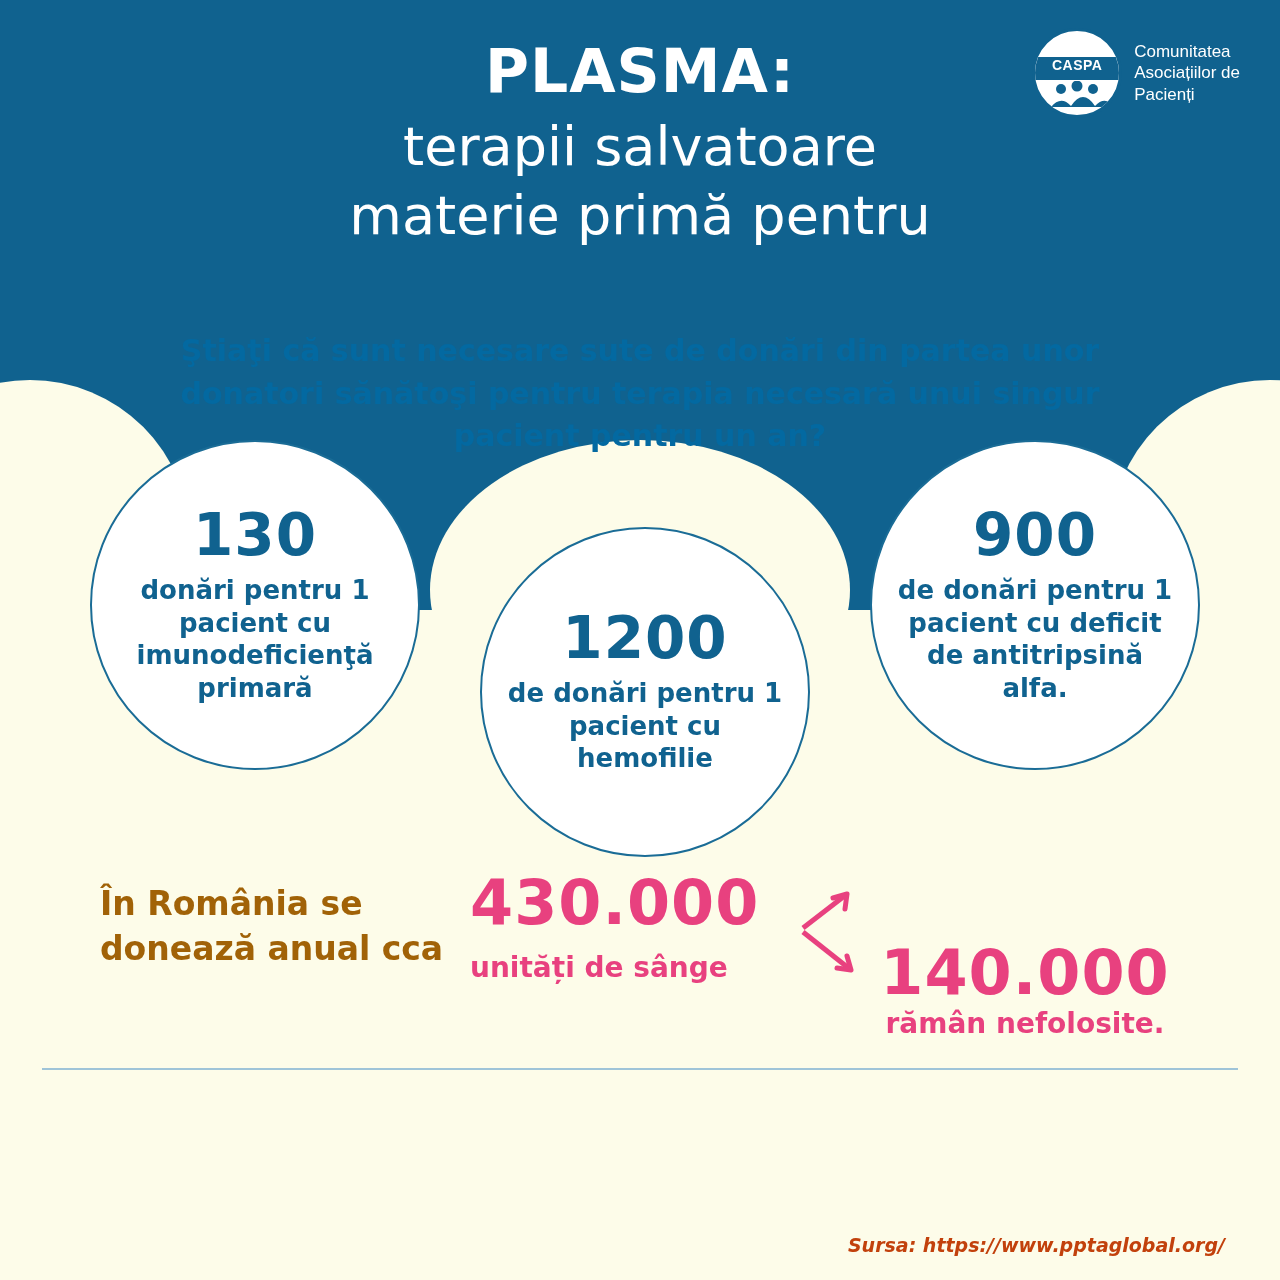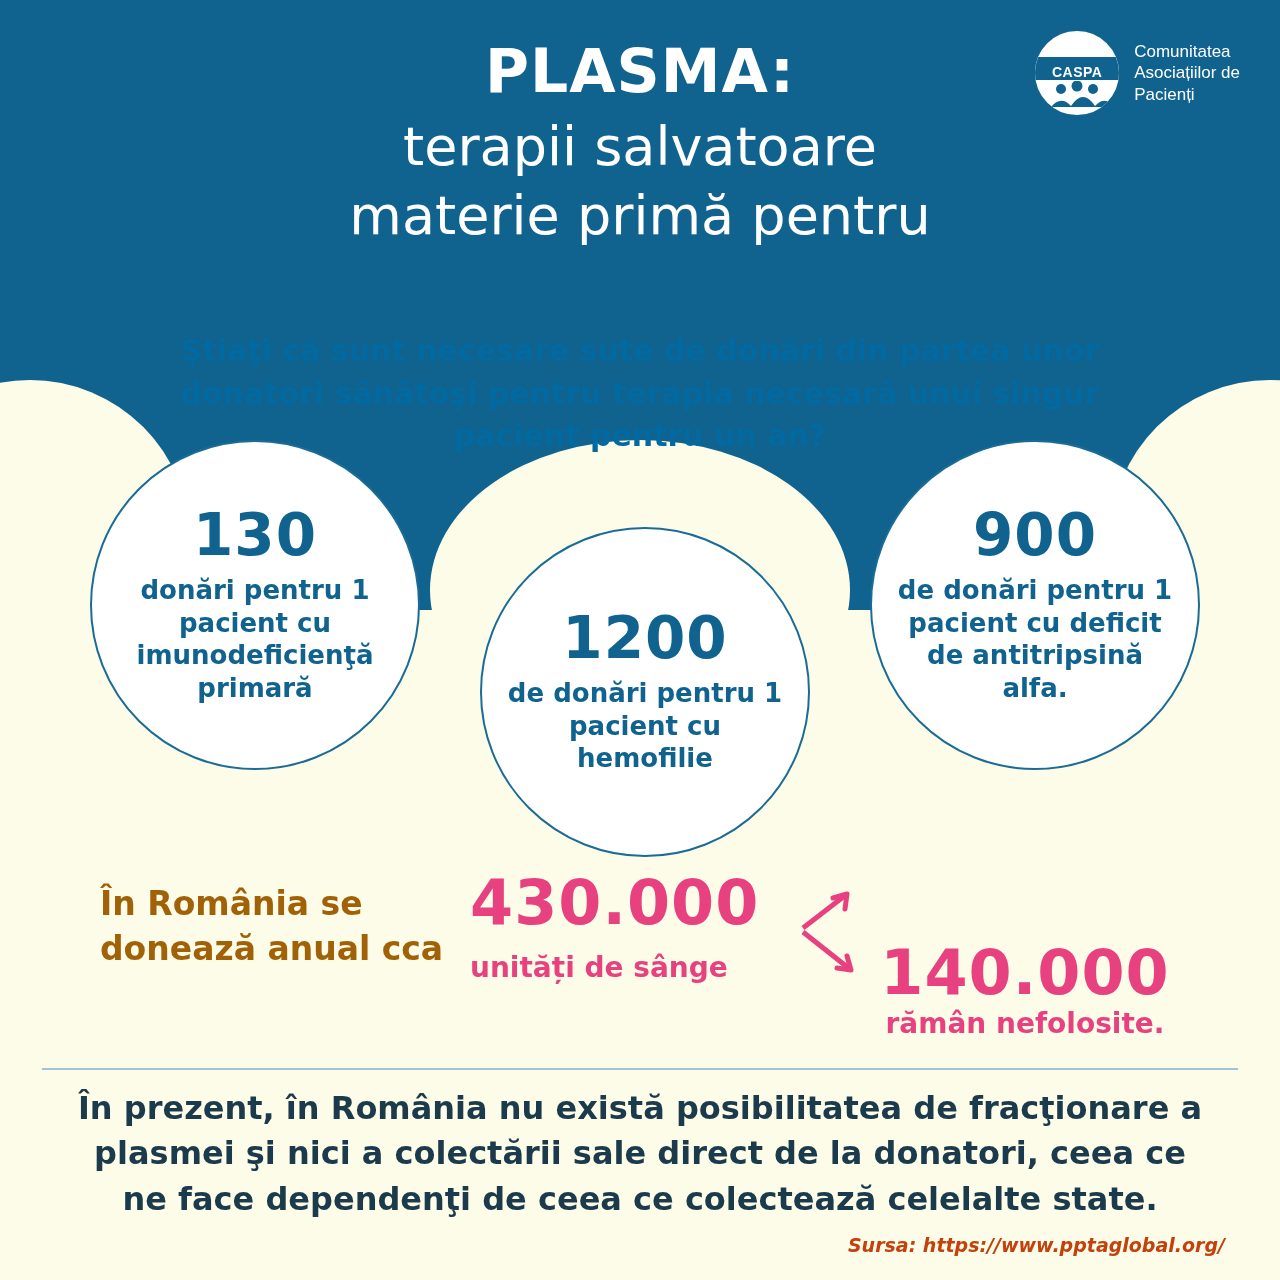--- a/index.html
+++ b/index.html
@@ -89,7 +89,7 @@
     height: 23px;
     background: #10628f;
     display: flex;
-    align-items: flex-end;
+    align-items: flex-start;
     justify-content: center;
   }
   .logo-mark .band span {

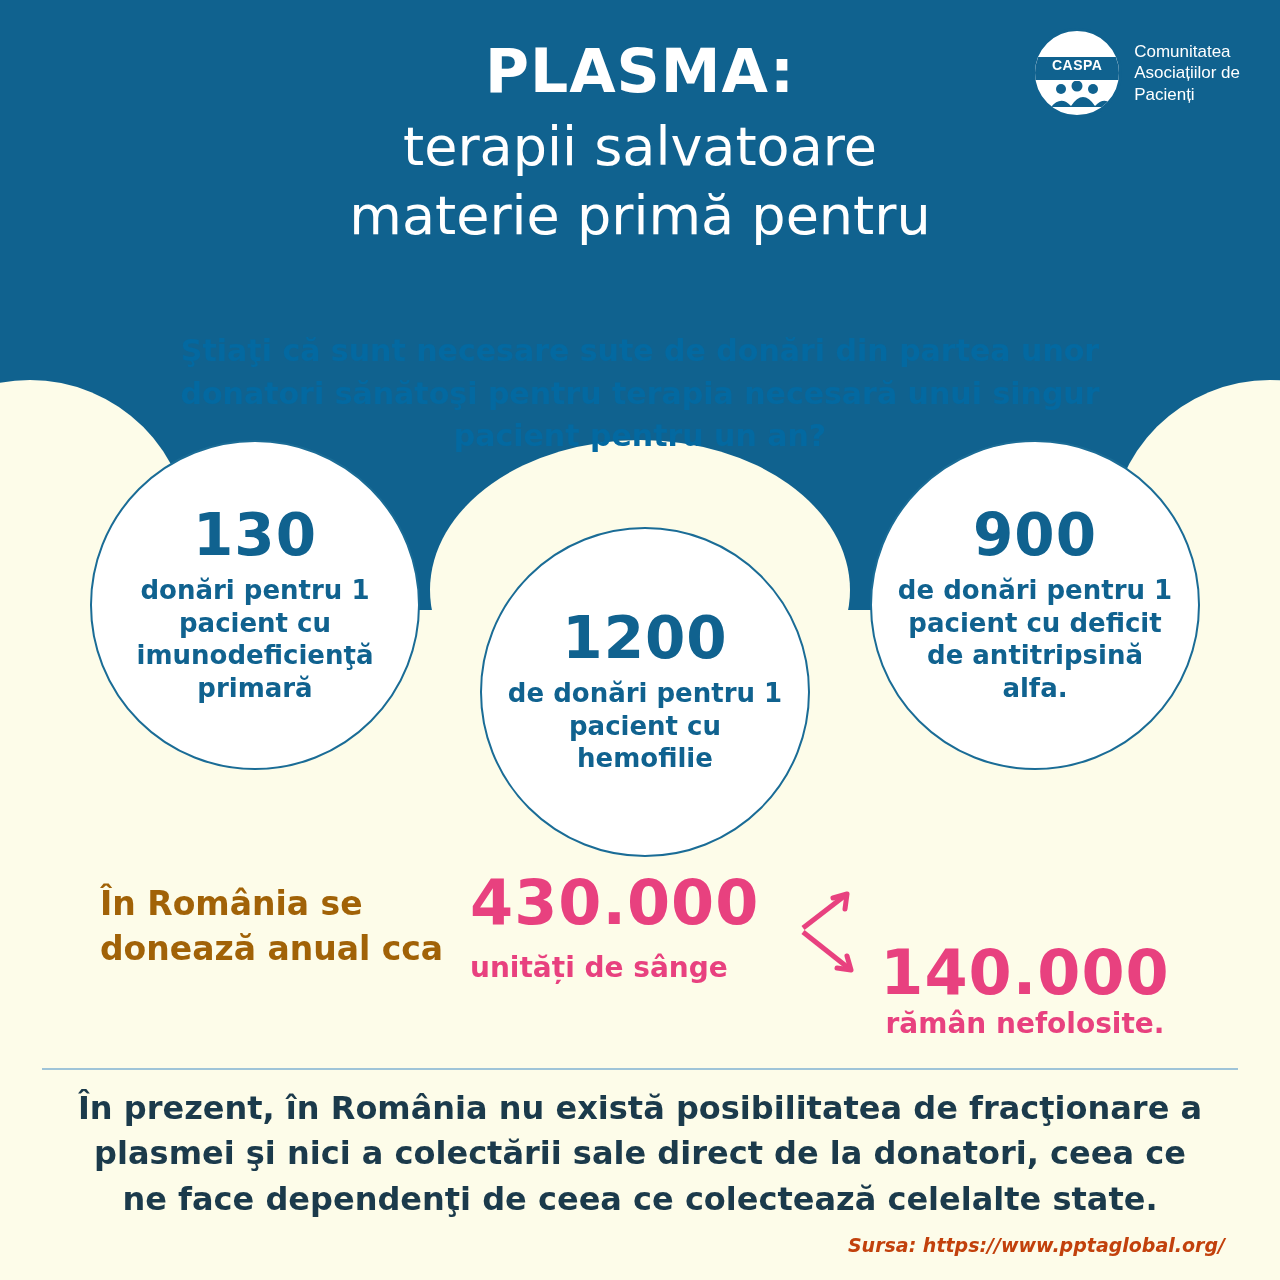--- a/index.html
+++ b/index.html
@@ -374,7 +374,6 @@
   </div>
 
   <div class="divider"></div>
-  <div class="footer-text">În prezent, în România nu există posibilitatea de fracţionare a plasmei şi nici a colectării sale direct de la donatori, ceea ce ne face dependenţi de ceea ce colectează celelalte state.</div>
   <div class="source">Sursa: https://www.pptaglobal.org/</div>
 
 </div>

